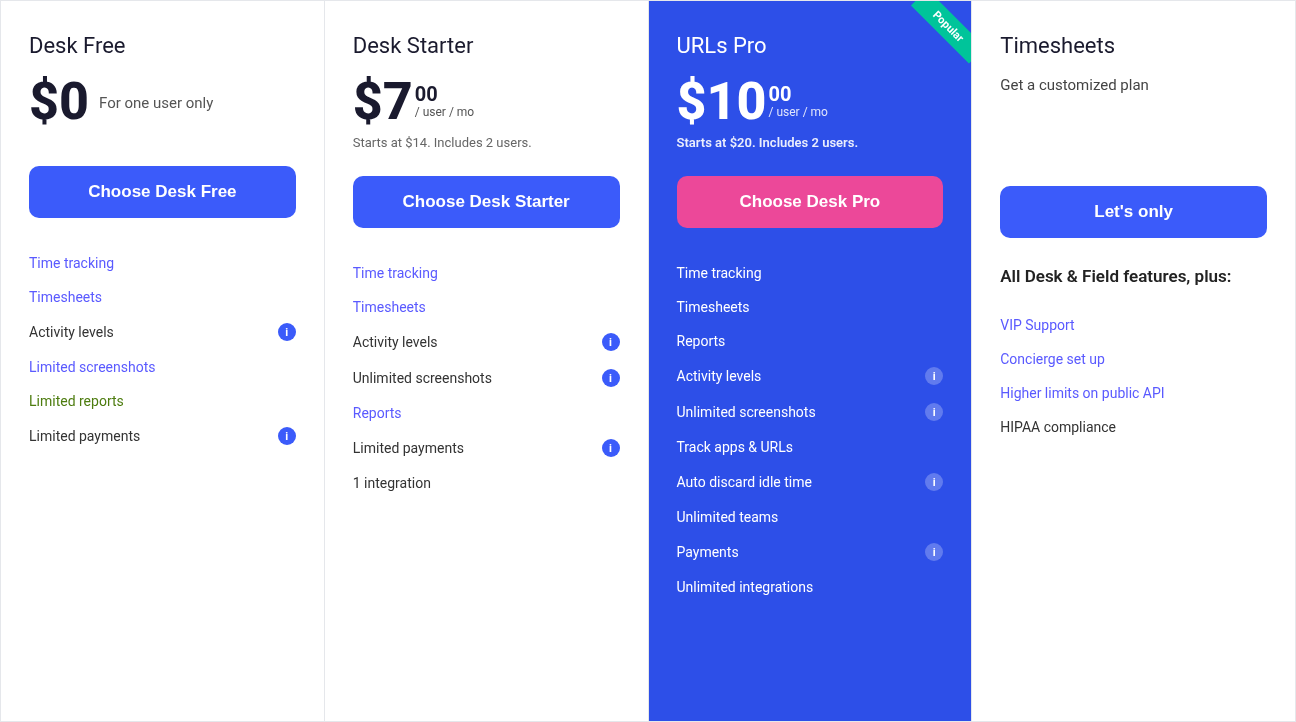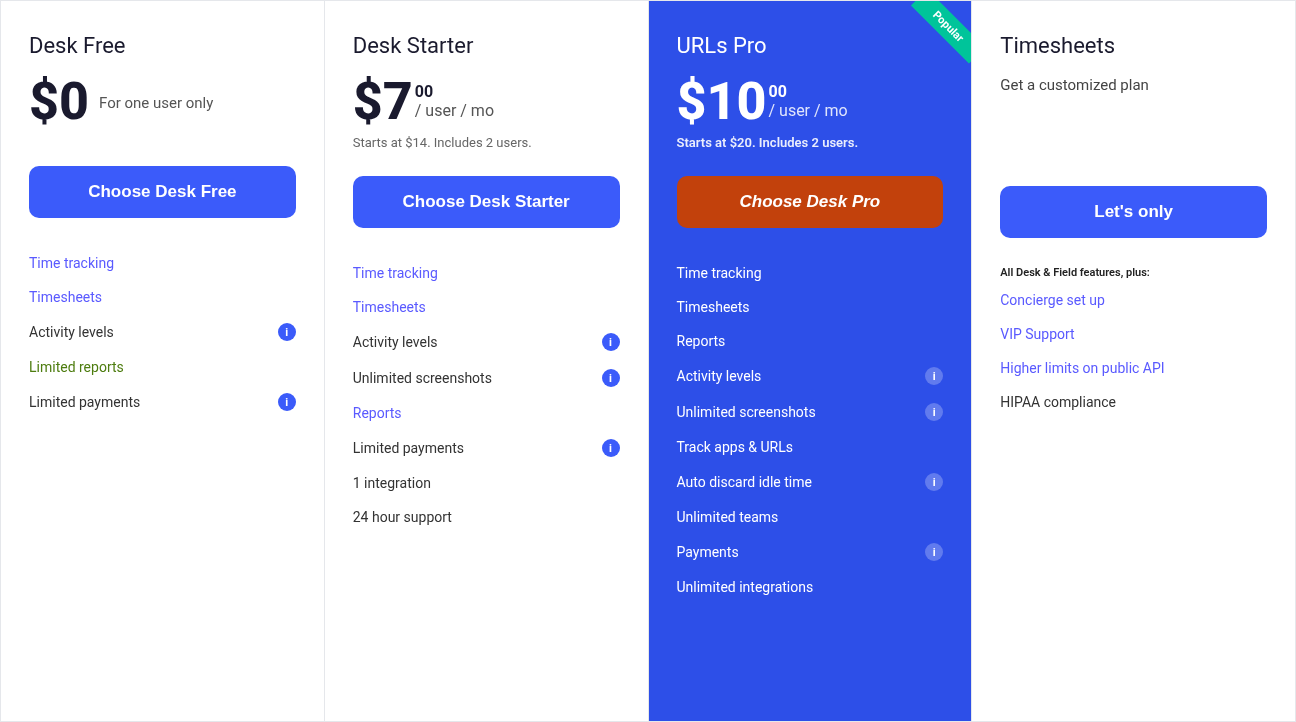--- a/index.html
+++ b/index.html
@@ -57,7 +57,7 @@
       margin-top: 8px;
     }
     .price-superscript {
-      font-size: 16px;
+      font-size: 20px;
       font-weight: 700;
       color: #1a1a2e;
       line-height: 1;

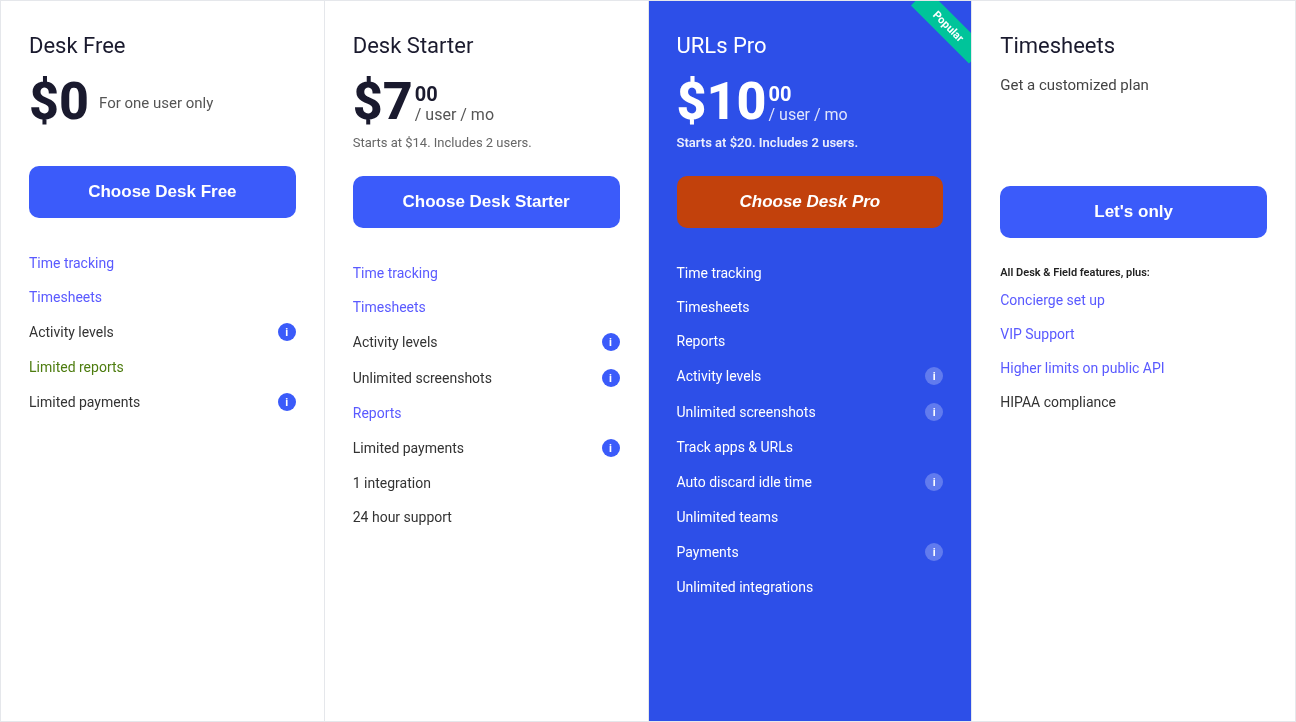--- a/index.html
+++ b/index.html
@@ -66,7 +66,7 @@
       color: white;
     }
     .price-unit {
-      font-size: 16px;
+      font-size: 12px;
       color: #555;
       line-height: 1.4;
     }

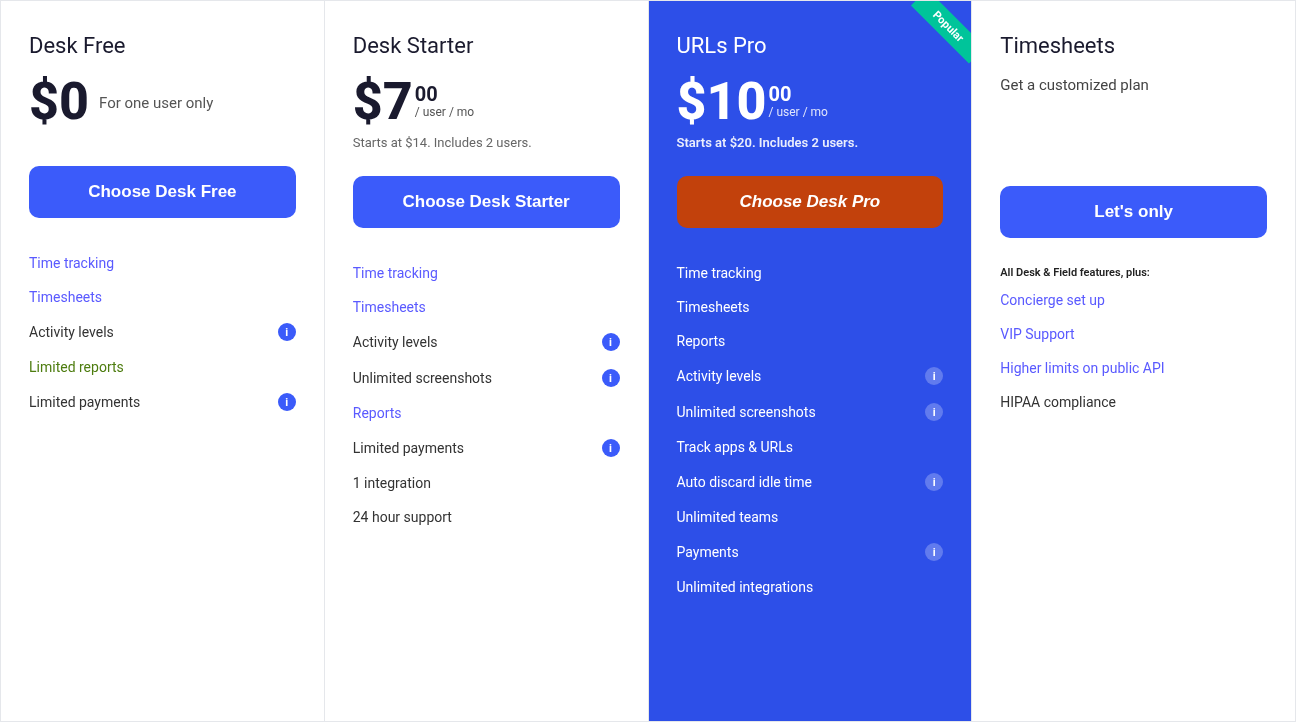--- a/index.html
+++ b/index.html
@@ -103,9 +103,8 @@
       color: white;
     }
     .btn-pro {
-      background: #c2410c;
-      color: white;
-      font-style: italic;
+      background: #ec4899;
+      color: white;
     }
     .features-list {
       list-style: none;

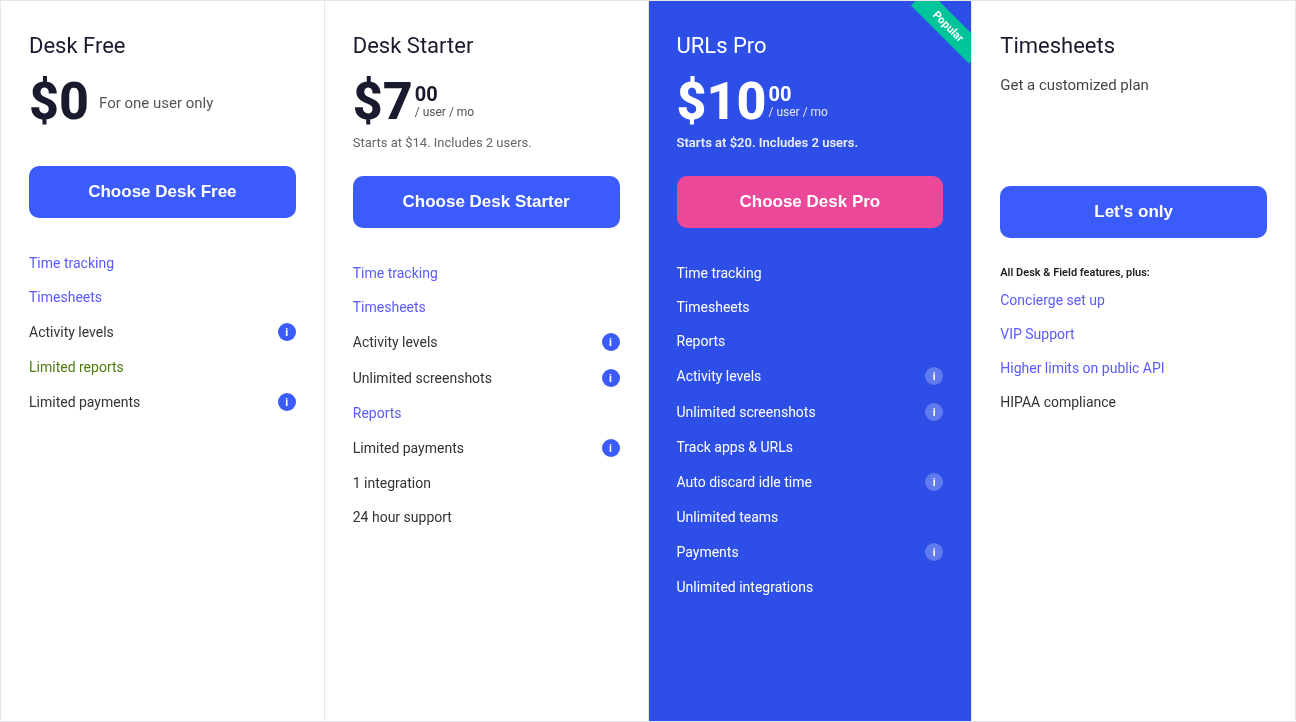--- a/index.html
+++ b/index.html
@@ -163,10 +163,10 @@
       white-space: nowrap;
     }
     .enterprise-features-header {
-      font-size: 11px;
+      font-size: 17px;
       font-weight: 600;
       color: #222;
-      margin-bottom: 4px;
+      margin-bottom: 22px;
     }
     .customize-text {
       font-size: 15px;

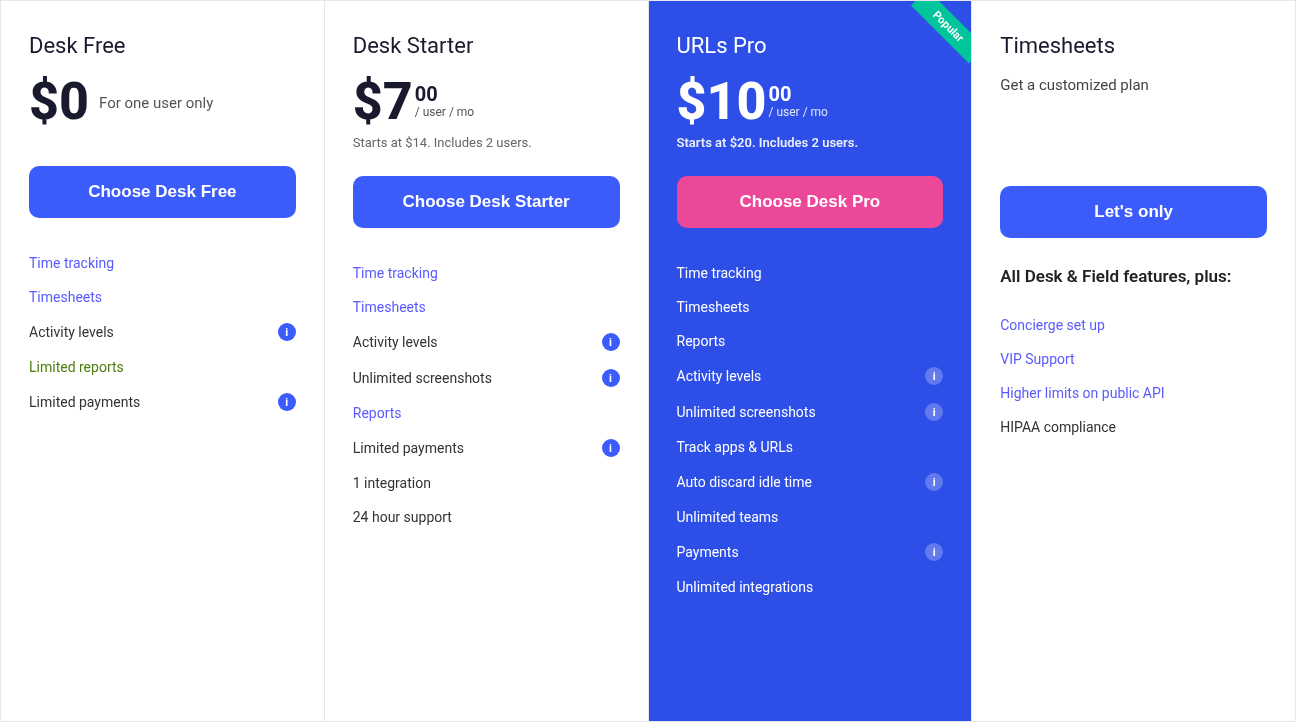--- a/index.html
+++ b/index.html
@@ -198,6 +198,9 @@
       <li class="feature-item">
         <span class="feature-text" style="color:#333;">Activity levels</span>
         <span class="info-icon">i</span>
+      </li>
+      <li class="feature-item">
+        <span class="feature-text" style="color:#5a5aff;">Limited screenshots</span>
       </li>
       <li class="feature-item">
         <span class="feature-text" style="color:#4d7c0f;">Limited reports</span>

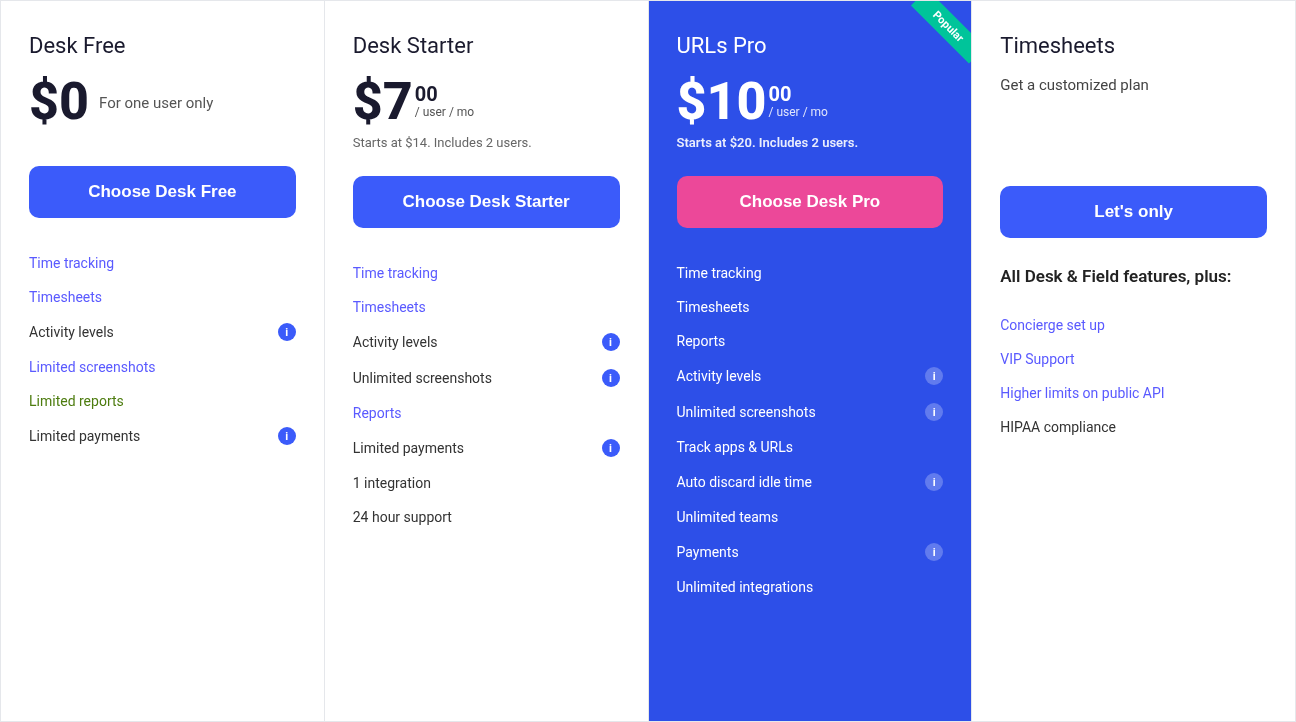--- a/index.html
+++ b/index.html
@@ -316,10 +316,10 @@
     <div class="enterprise-features-header">All Desk &amp; Field features, plus:</div>
     <ul class="features-list">
       <li class="feature-item">
+        <span class="feature-text" style="color:#5a5aff;">VIP Support</span>
+      </li>
+      <li class="feature-item">
         <span class="feature-text" style="color:#5a5aff;">Concierge set up</span>
-      </li>
-      <li class="feature-item">
-        <span class="feature-text" style="color:#5a5aff;">VIP Support</span>
       </li>
       <li class="feature-item">
         <span class="feature-text" style="color:#5a5aff;">Higher limits on public API</span>

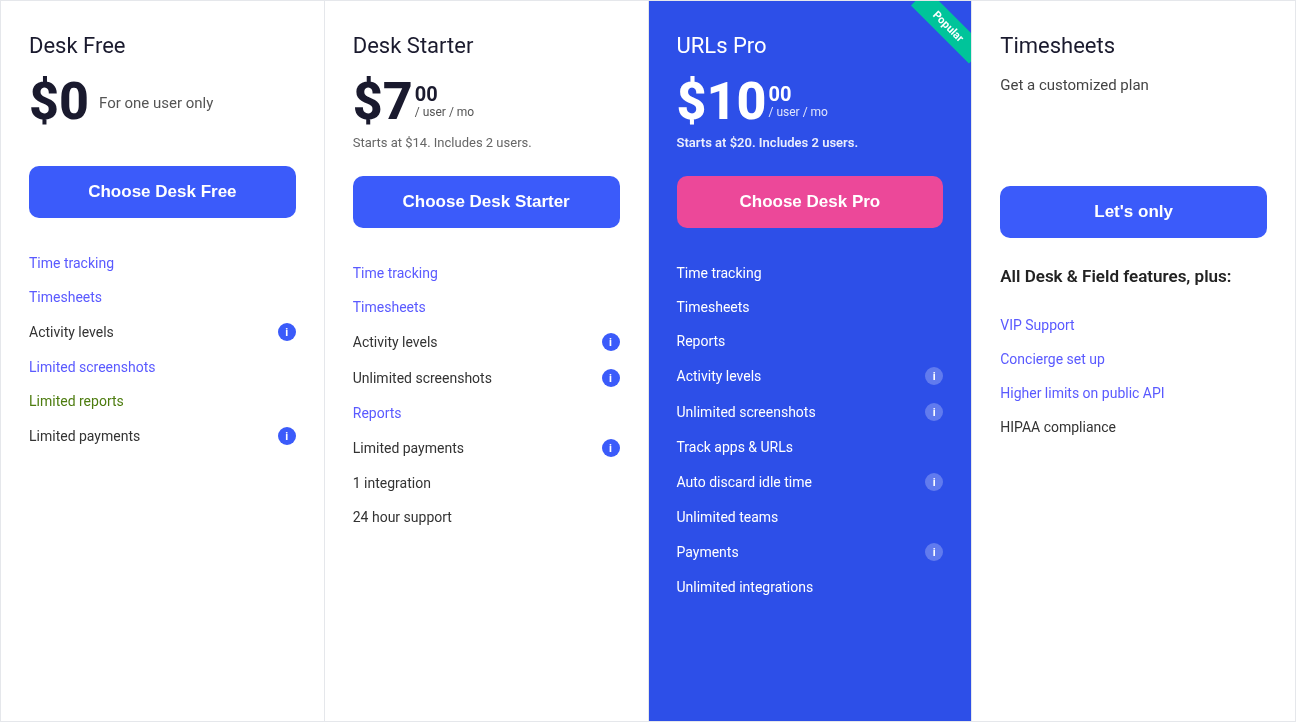--- a/index.html
+++ b/index.html
@@ -248,9 +248,6 @@
       </li>
       <li class="feature-item">
         <span class="feature-text" style="color:#333;">1 integration</span>
-      </li>
-      <li class="feature-item">
-        <span class="feature-text" style="color:#333;">24 hour support</span>
       </li>
     </ul>
   </div>

